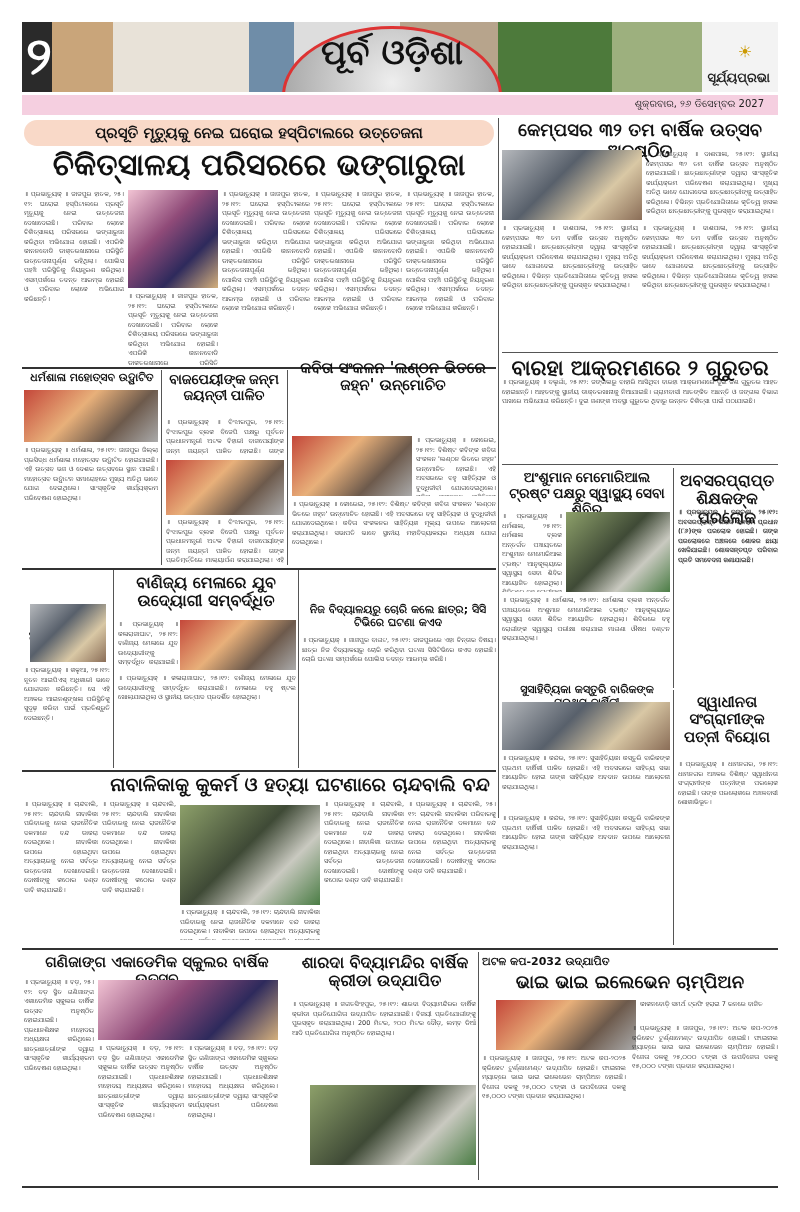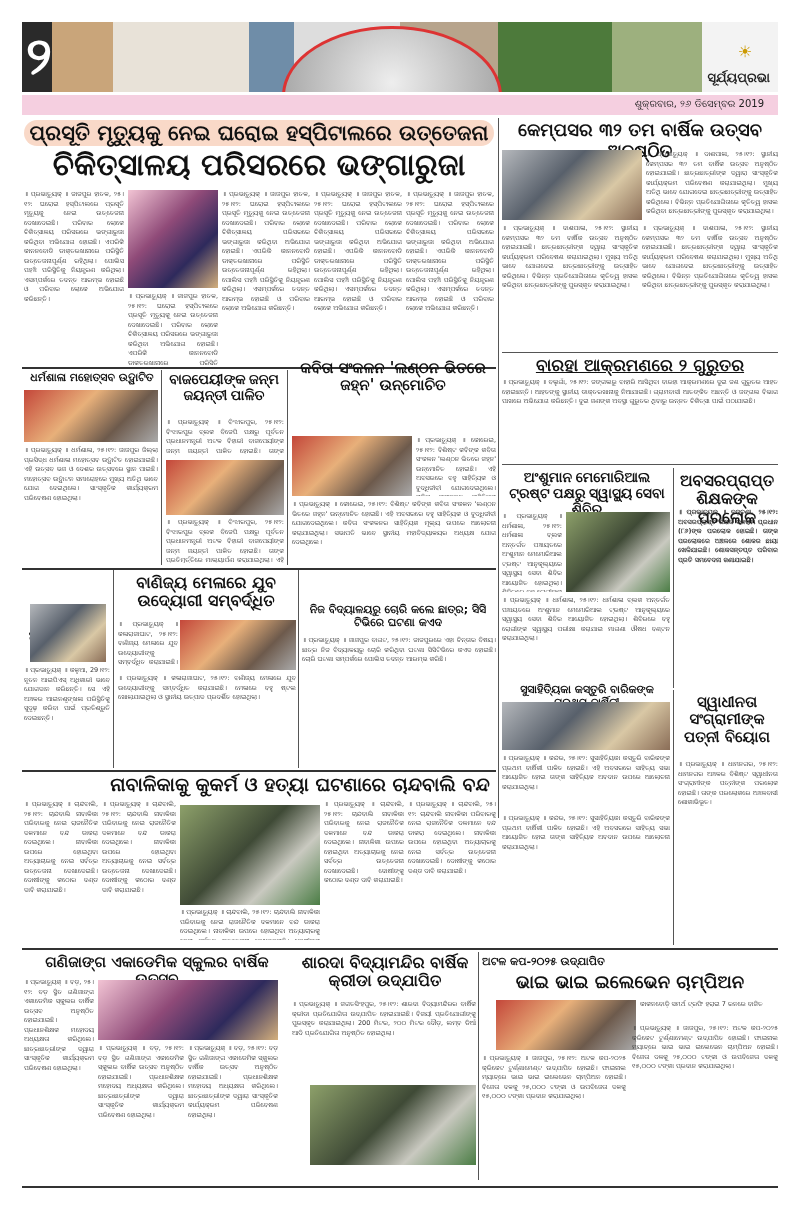--- a/index.html
+++ b/index.html
@@ -30,6 +30,7 @@
 <div class="abs mast">
   <div class="abs pg">୨</div>
   <div class="abs dome"></div>
+  <div class="abs title">ପୂର୍ବ ଓଡ଼ିଶା</div>
   <div class="abs logo-sun">☀</div>
   <div class="abs logo">ସୂର୍ଯ୍ୟପ୍ରଭା</div>
 </div>

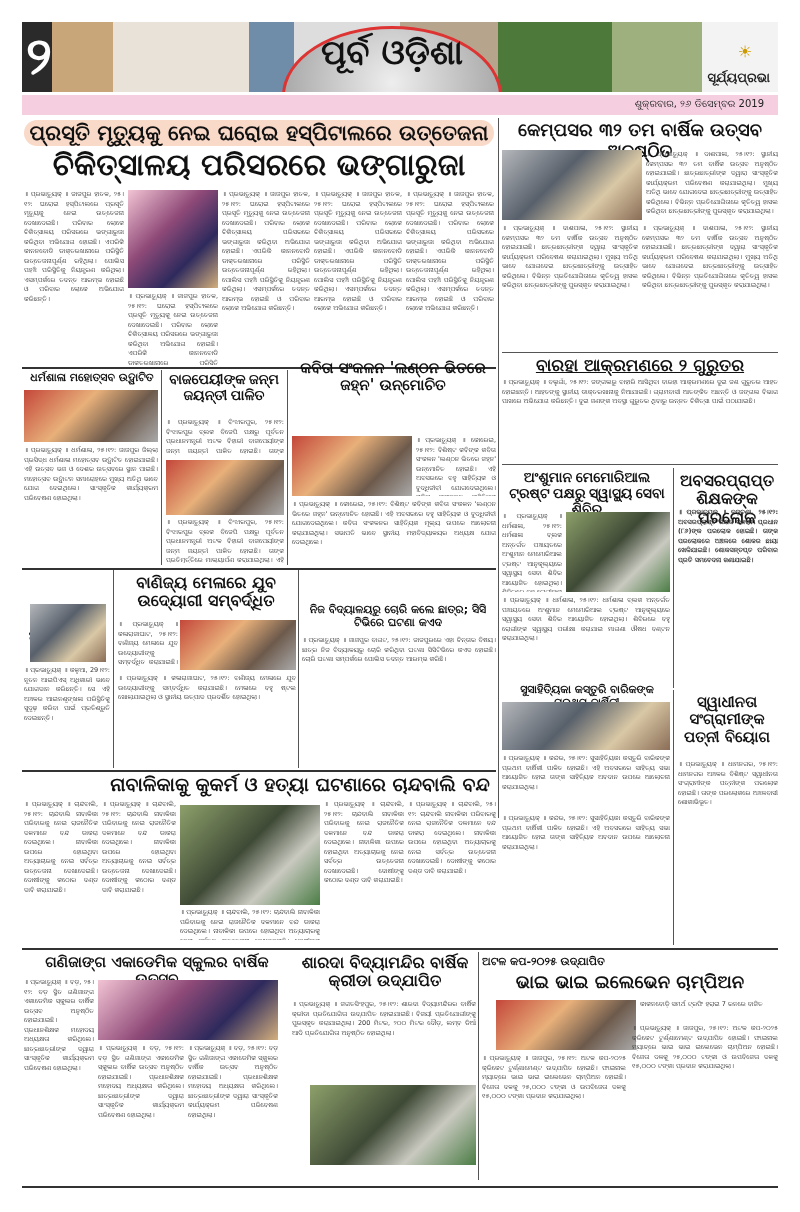--- a/index.html
+++ b/index.html
@@ -35,7 +35,7 @@
   <div class="abs logo">ସୂର୍ଯ୍ୟପ୍ରଭା</div>
 </div>
 <div class="abs dateband">
-  <span>ଶୁକ୍ରବାର, ୨୬ ଡିସେମ୍ବର 2019</span>
+  <span>ଶୁକ୍ରବାର, ୨୬ ଡିସେମ୍ବର 2027</span>
 </div>
 
 <div class="abs kicker">ପ୍ରସୂତି ମୃତ୍ୟୁକୁ ନେଇ ଘରୋଇ ହସ୍ପିଟାଲରେ ଉତ୍ତେଜନା</div>

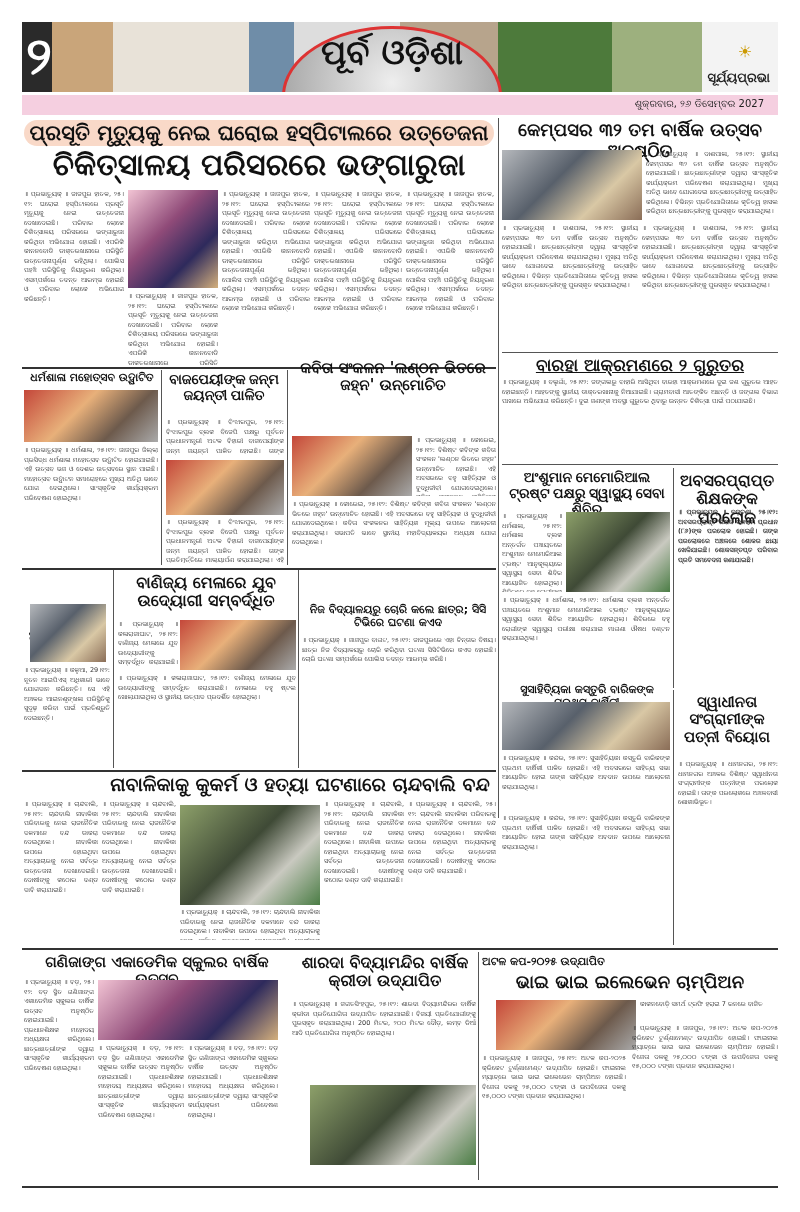--- a/index.html
+++ b/index.html
@@ -13,7 +13,7 @@
 .mast .logo-sun{right:26px;top:20px;font-size:16px;color:#c90;}
 .dateband{left:22px;top:95px;width:756px;height:20px;background:#f5cfe0;}
 .dateband span{position:absolute;right:14px;top:3px;font-size:10px;color:#222;}
-.kicker{left:24px;top:120px;width:470px;height:26px;background:#f9d9c8;border-radius:13px;text-align:center;font-size:21px;line-height:26px;font-weight:bold;}
+.kicker{left:24px;top:120px;width:470px;height:26px;background:#f9d9c8;border-radius:13px;text-align:center;font-size:15px;line-height:26px;font-weight:bold;}
 .hed{font-weight:bold;color:#111;text-align:center;line-height:1.15;}
 .col-text{font-size:6.5px;line-height:9.5px;color:#333;text-align:justify;overflow:hidden;}
 .img{background:linear-gradient(135deg,#c4473a,#e8b07a 40%,#6d5a4c 70%,#aaa);}

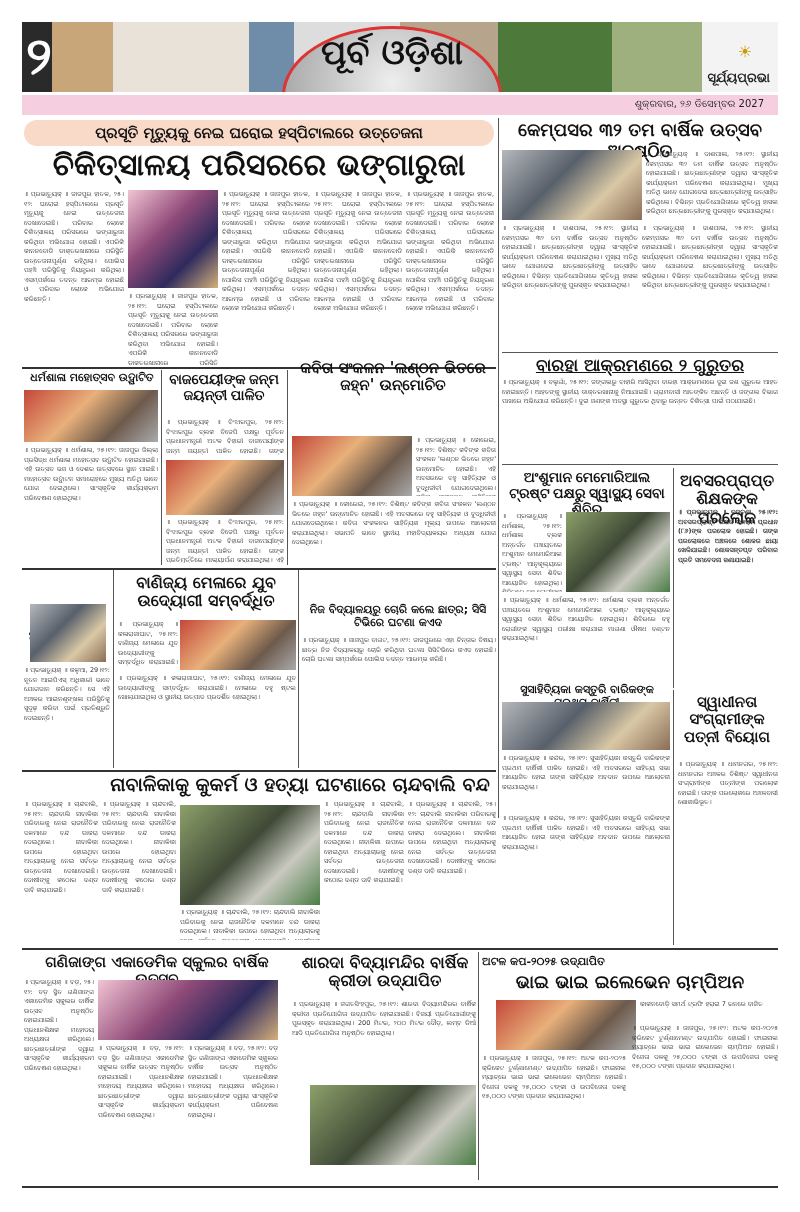--- a/index.html
+++ b/index.html
@@ -56,7 +56,7 @@
 <div class="abs col-text" style="left:642px;top:224px;width:136px;height:125px;">॥ ପ୍ରଭାତ୍ୟୁକ୍ ॥ ଦାଶପାଳା, ୨୫।୧୨: ସ୍ଥାନୀୟ କେମ୍ପସର ୩୨ ତମ ବାର୍ଷିକ ଉତ୍ସବ ଅନୁଷ୍ଠିତ ହୋଇଯାଇଛି। ଛାତ୍ରଛାତ୍ରୀଙ୍କ ଦ୍ୱାରା ସାଂସ୍କୃତିକ କାର୍ଯ୍ୟକ୍ରମ ପରିବେଷଣ କରାଯାଇଥିଲା। ମୁଖ୍ୟ ଅତିଥି ଭାବେ ଯୋଗଦେଇ ଛାତ୍ରଛାତ୍ରୀଙ୍କୁ ଉତ୍ସାହିତ କରିଥିଲେ। ବିଭିନ୍ନ ପ୍ରତିଯୋଗିତାରେ କୃତିତ୍ୱ ହାସଲ କରିଥିବା ଛାତ୍ରଛାତ୍ରୀଙ୍କୁ ପୁରସ୍କୃତ କରାଯାଇଥିଲା।</div>
 <div class="abs hr" style="left:502px;top:352px;width:276px;"></div>
 
-<div class="abs hed" style="left:502px;top:356px;width:276px;font-size:17px;text-decoration:underline;">ବାରହା ଆକ୍ରମଣରେ ୨ ଗୁରୁତର</div>
+<div class="abs hed" style="left:502px;top:356px;width:276px;font-size:21px;">ବାରହା ଆକ୍ରମଣରେ ୨ ଗୁରୁତର</div>
 <div class="abs col-text" style="left:502px;top:378px;width:276px;height:82px;">॥ ପ୍ରଭାତ୍ୟୁକ୍ ॥ ବଲୁଗାଁ, ୨୫।୧୨: ଜଙ୍ଗଲରୁ ବାହାରି ଆସିଥିବା ବାରହା ଆକ୍ରମଣରେ ଦୁଇ ଜଣ ଗୁରୁତର ଆହତ ହୋଇଛନ୍ତି। ଆହତଙ୍କୁ ସ୍ଥାନୀୟ ଡାକ୍ତରଖାନାକୁ ନିଆଯାଇଛି। ଗ୍ରାମବାସୀ ଆତଙ୍କିତ ଅଛନ୍ତି ଓ ଜଙ୍ଗଲ ବିଭାଗ ପାଖରେ ଅଭିଯୋଗ କରିଛନ୍ତି। ଦୁଇ ଜଣଙ୍କ ଅବସ୍ଥା ଗୁରୁତର ଥିବାରୁ ଉନ୍ନତ ଚିକିତ୍ସା ପାଇଁ ପଠାଯାଇଛି।</div>
 <div class="abs hr" style="left:502px;top:464px;width:276px;"></div>
 

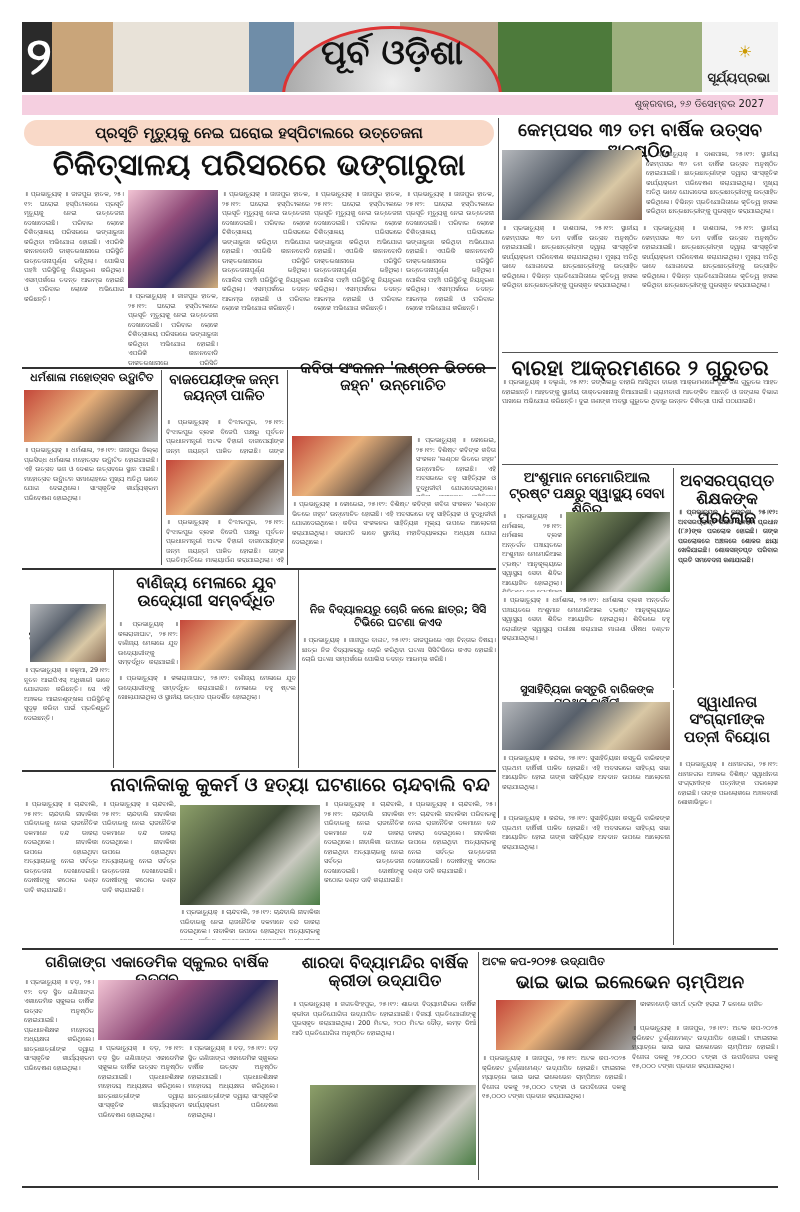--- a/index.html
+++ b/index.html
@@ -91,7 +91,7 @@
 
 <div class="abs hed" style="left:22px;top:572px;width:90px;font-size:14px;margin-top:40px;">ନୂତନ ଆଇପିଏସ୍‌ଙ୍କ ଯୋଗଦାନ</div>
 <div class="abs img b" style="left:30px;top:604px;width:76px;height:58px;"></div>
-<div class="abs col-text" style="left:24px;top:666px;width:86px;height:100px;">॥ ପ୍ରଭାତ୍ୟୁକ୍ ॥ କଳୁଆ, 29।୧୨: ନୂତନ ଆଇପିଏସ୍ ଅଧିକାରୀ ଭାବେ ଯୋଗଦାନ କରିଛନ୍ତି। ସେ ଏହି ଅଞ୍ଚଳର ଆଇନଶୃଙ୍ଖଳା ପରିସ୍ଥିତିକୁ ସୁଦୃଢ଼ କରିବା ପାଇଁ ପ୍ରତିଶ୍ରୁତି ଦେଇଛନ୍ତି।</div>
+<div class="abs col-text" style="left:24px;top:666px;width:86px;height:100px;">॥ ପ୍ରଭାତ୍ୟୁକ୍ ॥ କଳୁଆ, ୨୫।୧୨: ନୂତନ ଆଇପିଏସ୍ ଅଧିକାରୀ ଭାବେ ଯୋଗଦାନ କରିଛନ୍ତି। ସେ ଏହି ଅଞ୍ଚଳର ଆଇନଶୃଙ୍ଖଳା ପରିସ୍ଥିତିକୁ ସୁଦୃଢ଼ କରିବା ପାଇଁ ପ୍ରତିଶ୍ରୁତି ଦେଇଛନ୍ତି।</div>
 <div class="abs vr" style="left:113px;top:570px;height:198px;"></div>
 
 <div class="abs hed" style="left:116px;top:574px;width:180px;font-size:16px;">ବାଣିଜ୍ୟ ମେଳାରେ ଯୁବ ଉଦ୍ୟୋଗୀ ସମ୍ବର୍ଦ୍ଧିତ</div>

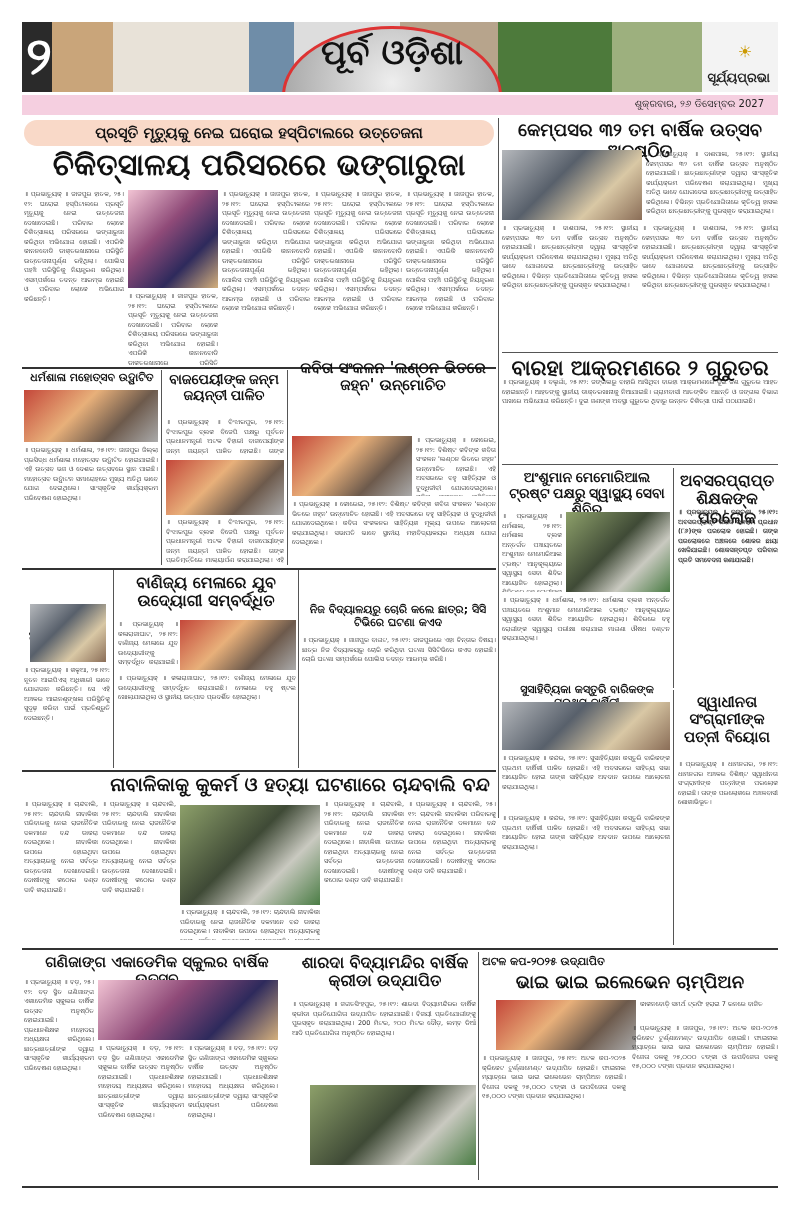--- a/index.html
+++ b/index.html
@@ -135,7 +135,7 @@
 <div class="abs img g" style="left:310px;top:1085px;width:166px;height:80px;"></div>
 <div class="abs vr" style="left:478px;top:952px;height:228px;"></div>
 
-<div class="abs hed" style="left:482px;top:956px;width:220px;font-size:11px;text-align:left;">ଅଟଳ କପ-୨୦୨୫ ଉଦ୍‌ଯାପିତ</div>
+<div class="abs hed" style="left:482px;top:956px;width:220px;font-size:11px;text-align:left;">ଅଟଳ କପ-2032 ଉଦ୍‌ଯାପିତ</div>
 <div class="abs hed" style="left:482px;top:972px;width:296px;font-size:18px;">ଭାଇ ଭାଇ ଇଲେଭେନ ଚାମ୍ପିଅନ</div>
 <div class="abs img" style="left:496px;top:1000px;width:140px;height:50px;"></div>
 <div class="abs col-text" style="left:640px;top:1000px;width:138px;height:20px;">କାକନବୋଡ଼ି ସମର୍ଥ ଟ୍ରଫି ହରାଇ 7 ରନରେ ବାଜିତ</div>

